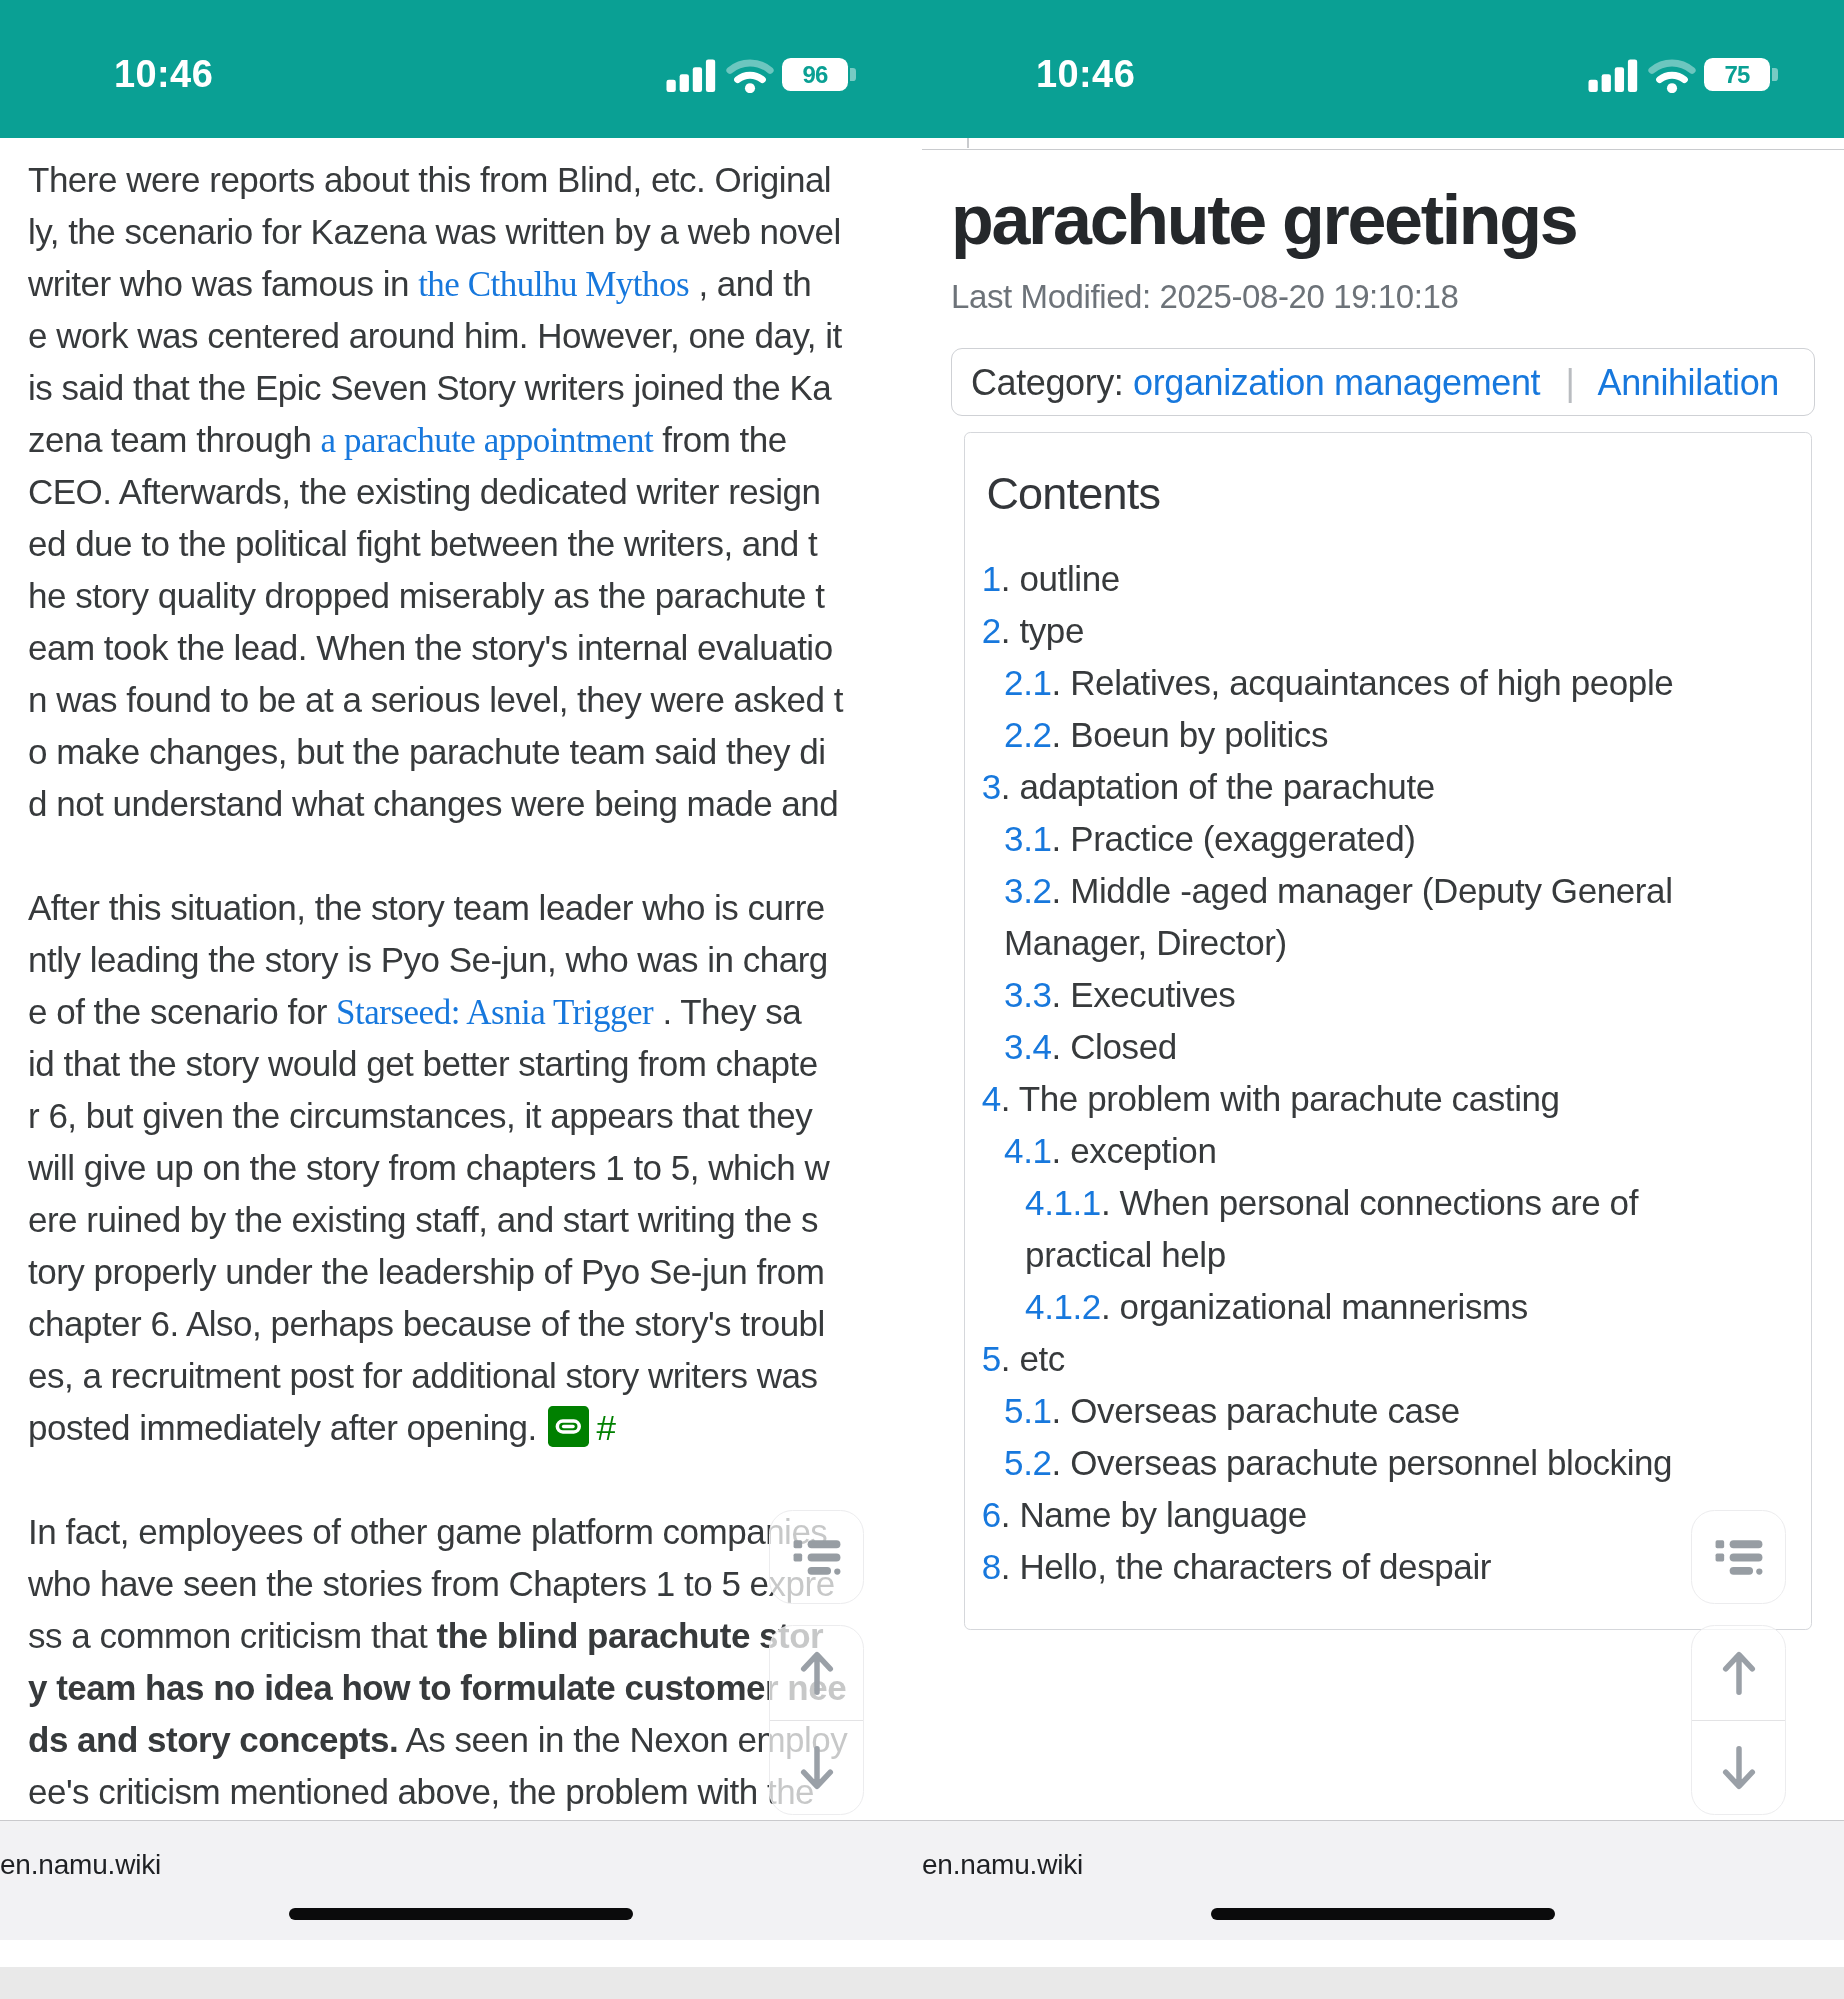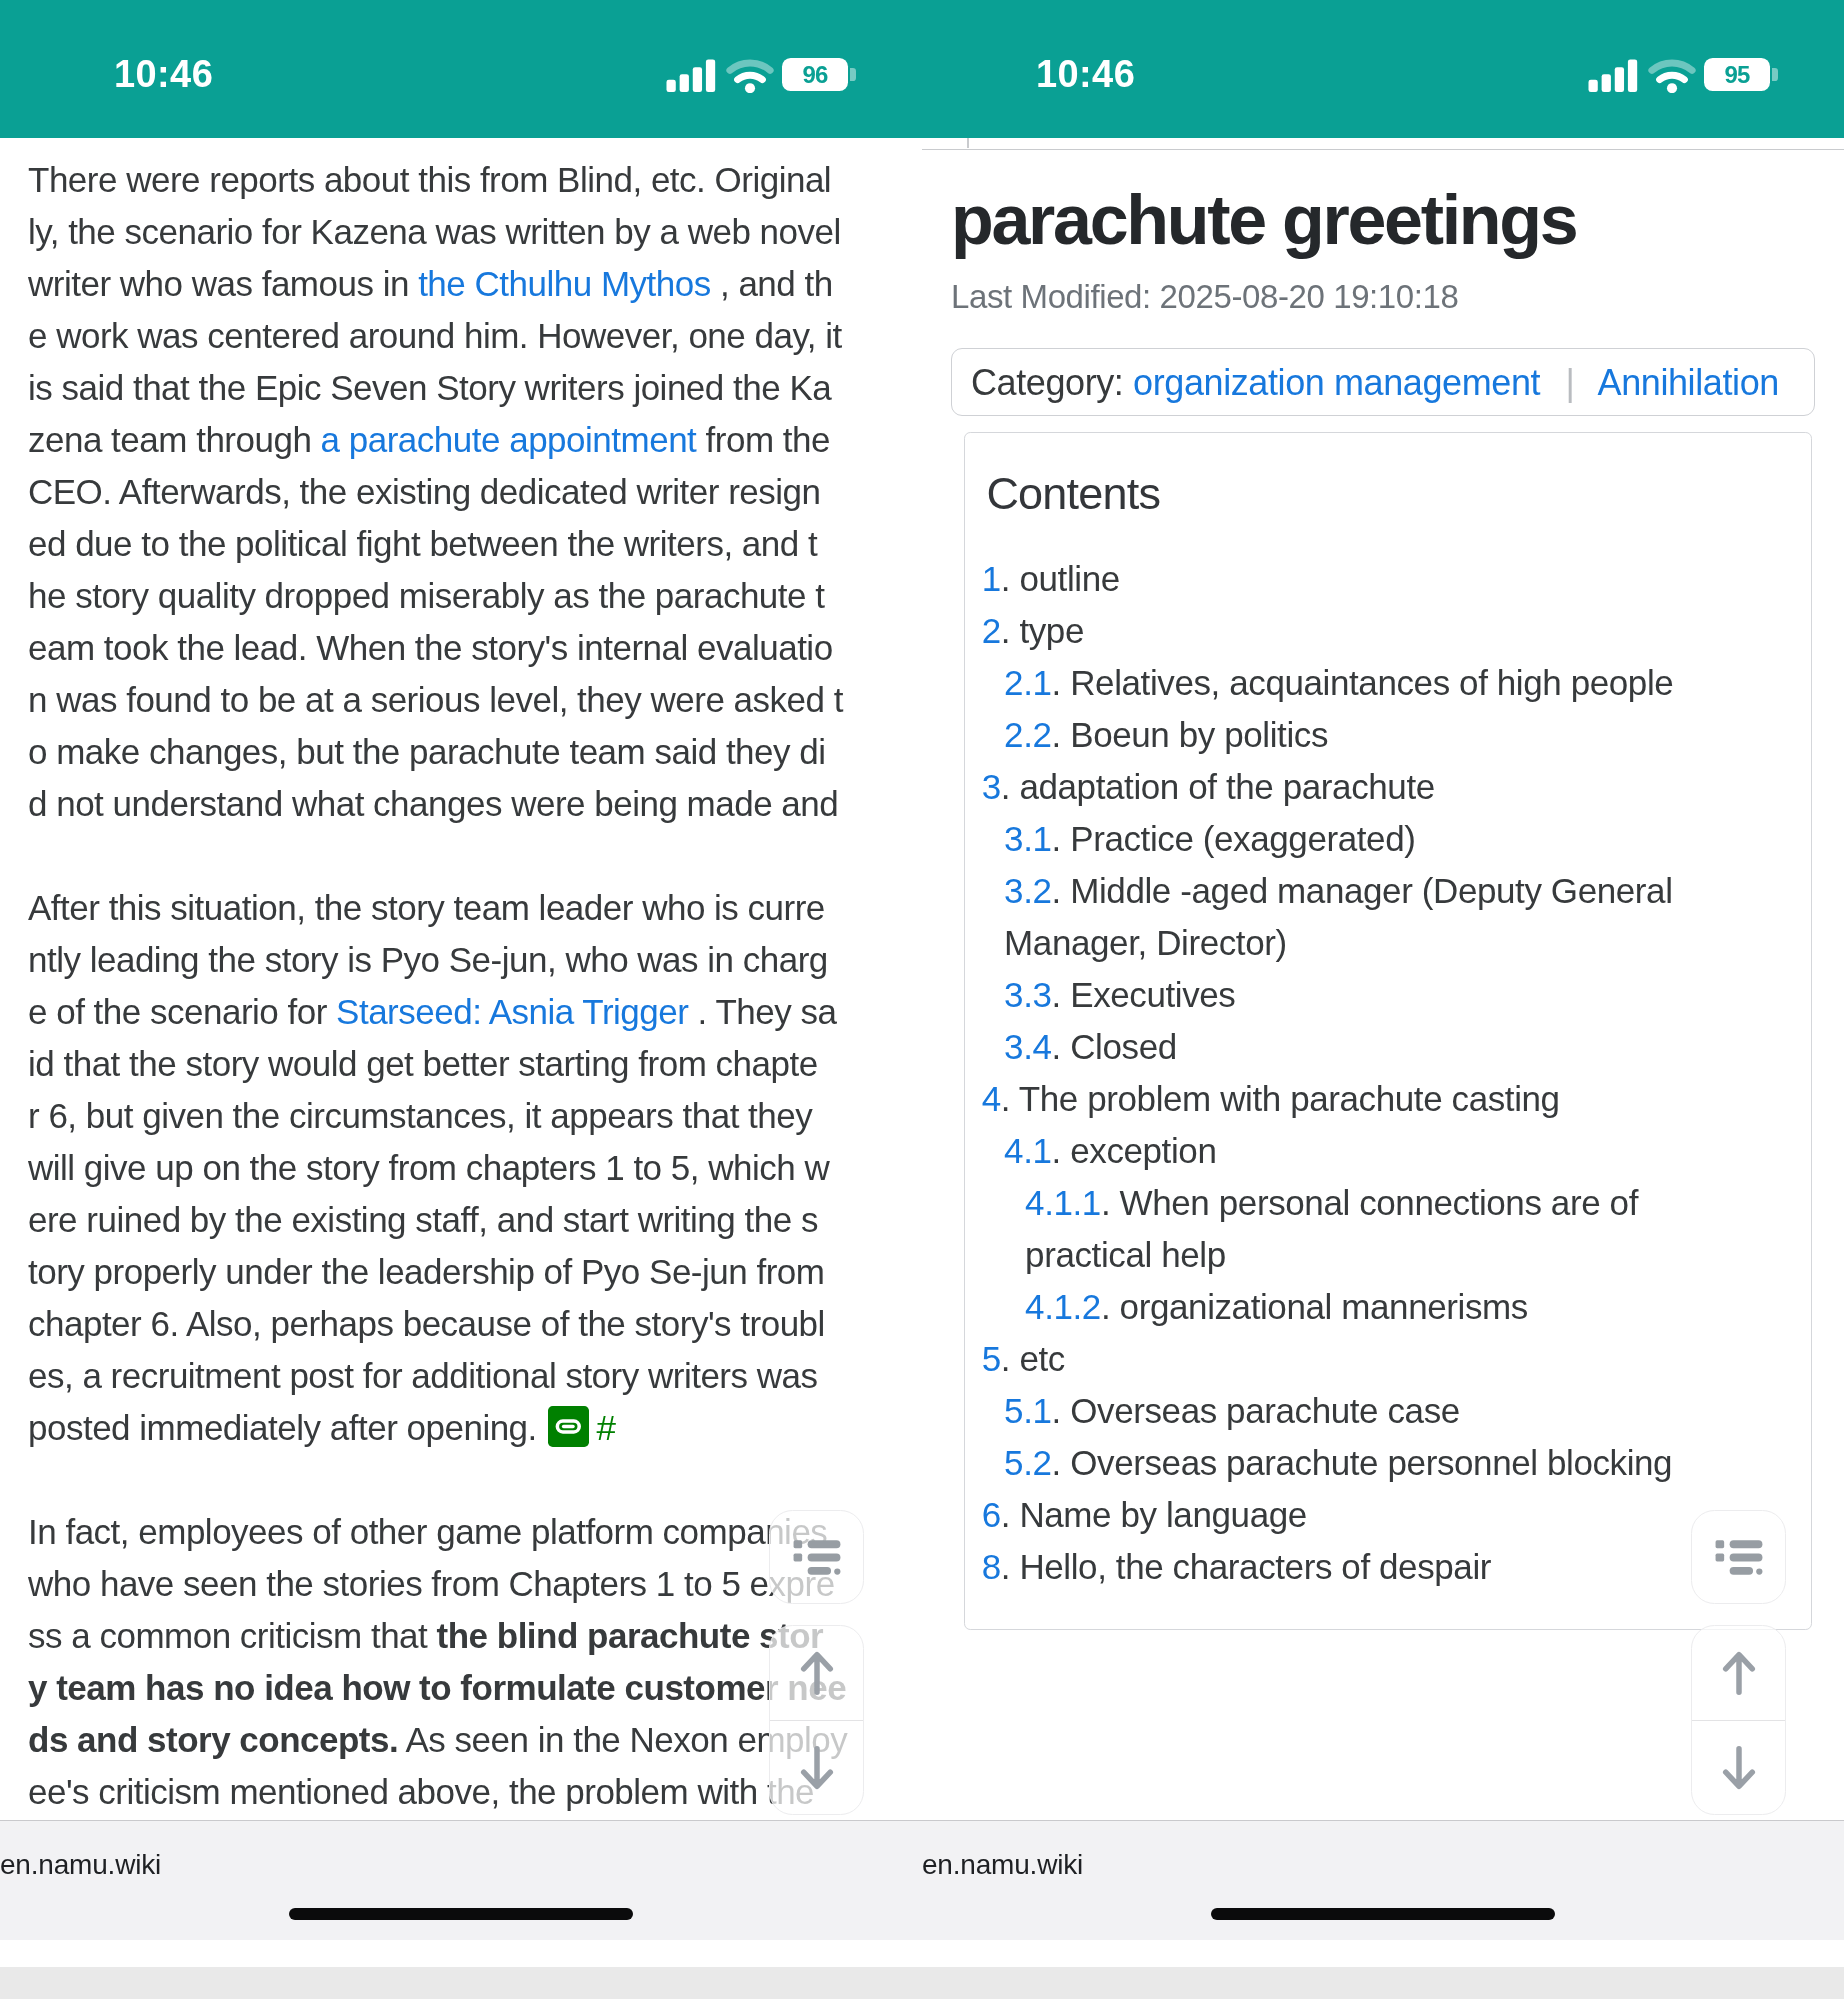--- a/index.html
+++ b/index.html
@@ -106,7 +106,7 @@
             <circle cx="31" cy="40" r="6.5" fill="#ffffff"></circle>
           </svg>
         <span class="battery">
-            <span class="pct">95</span>
+            <span class="pct">75</span>
           </span>
       </span>
     </div>

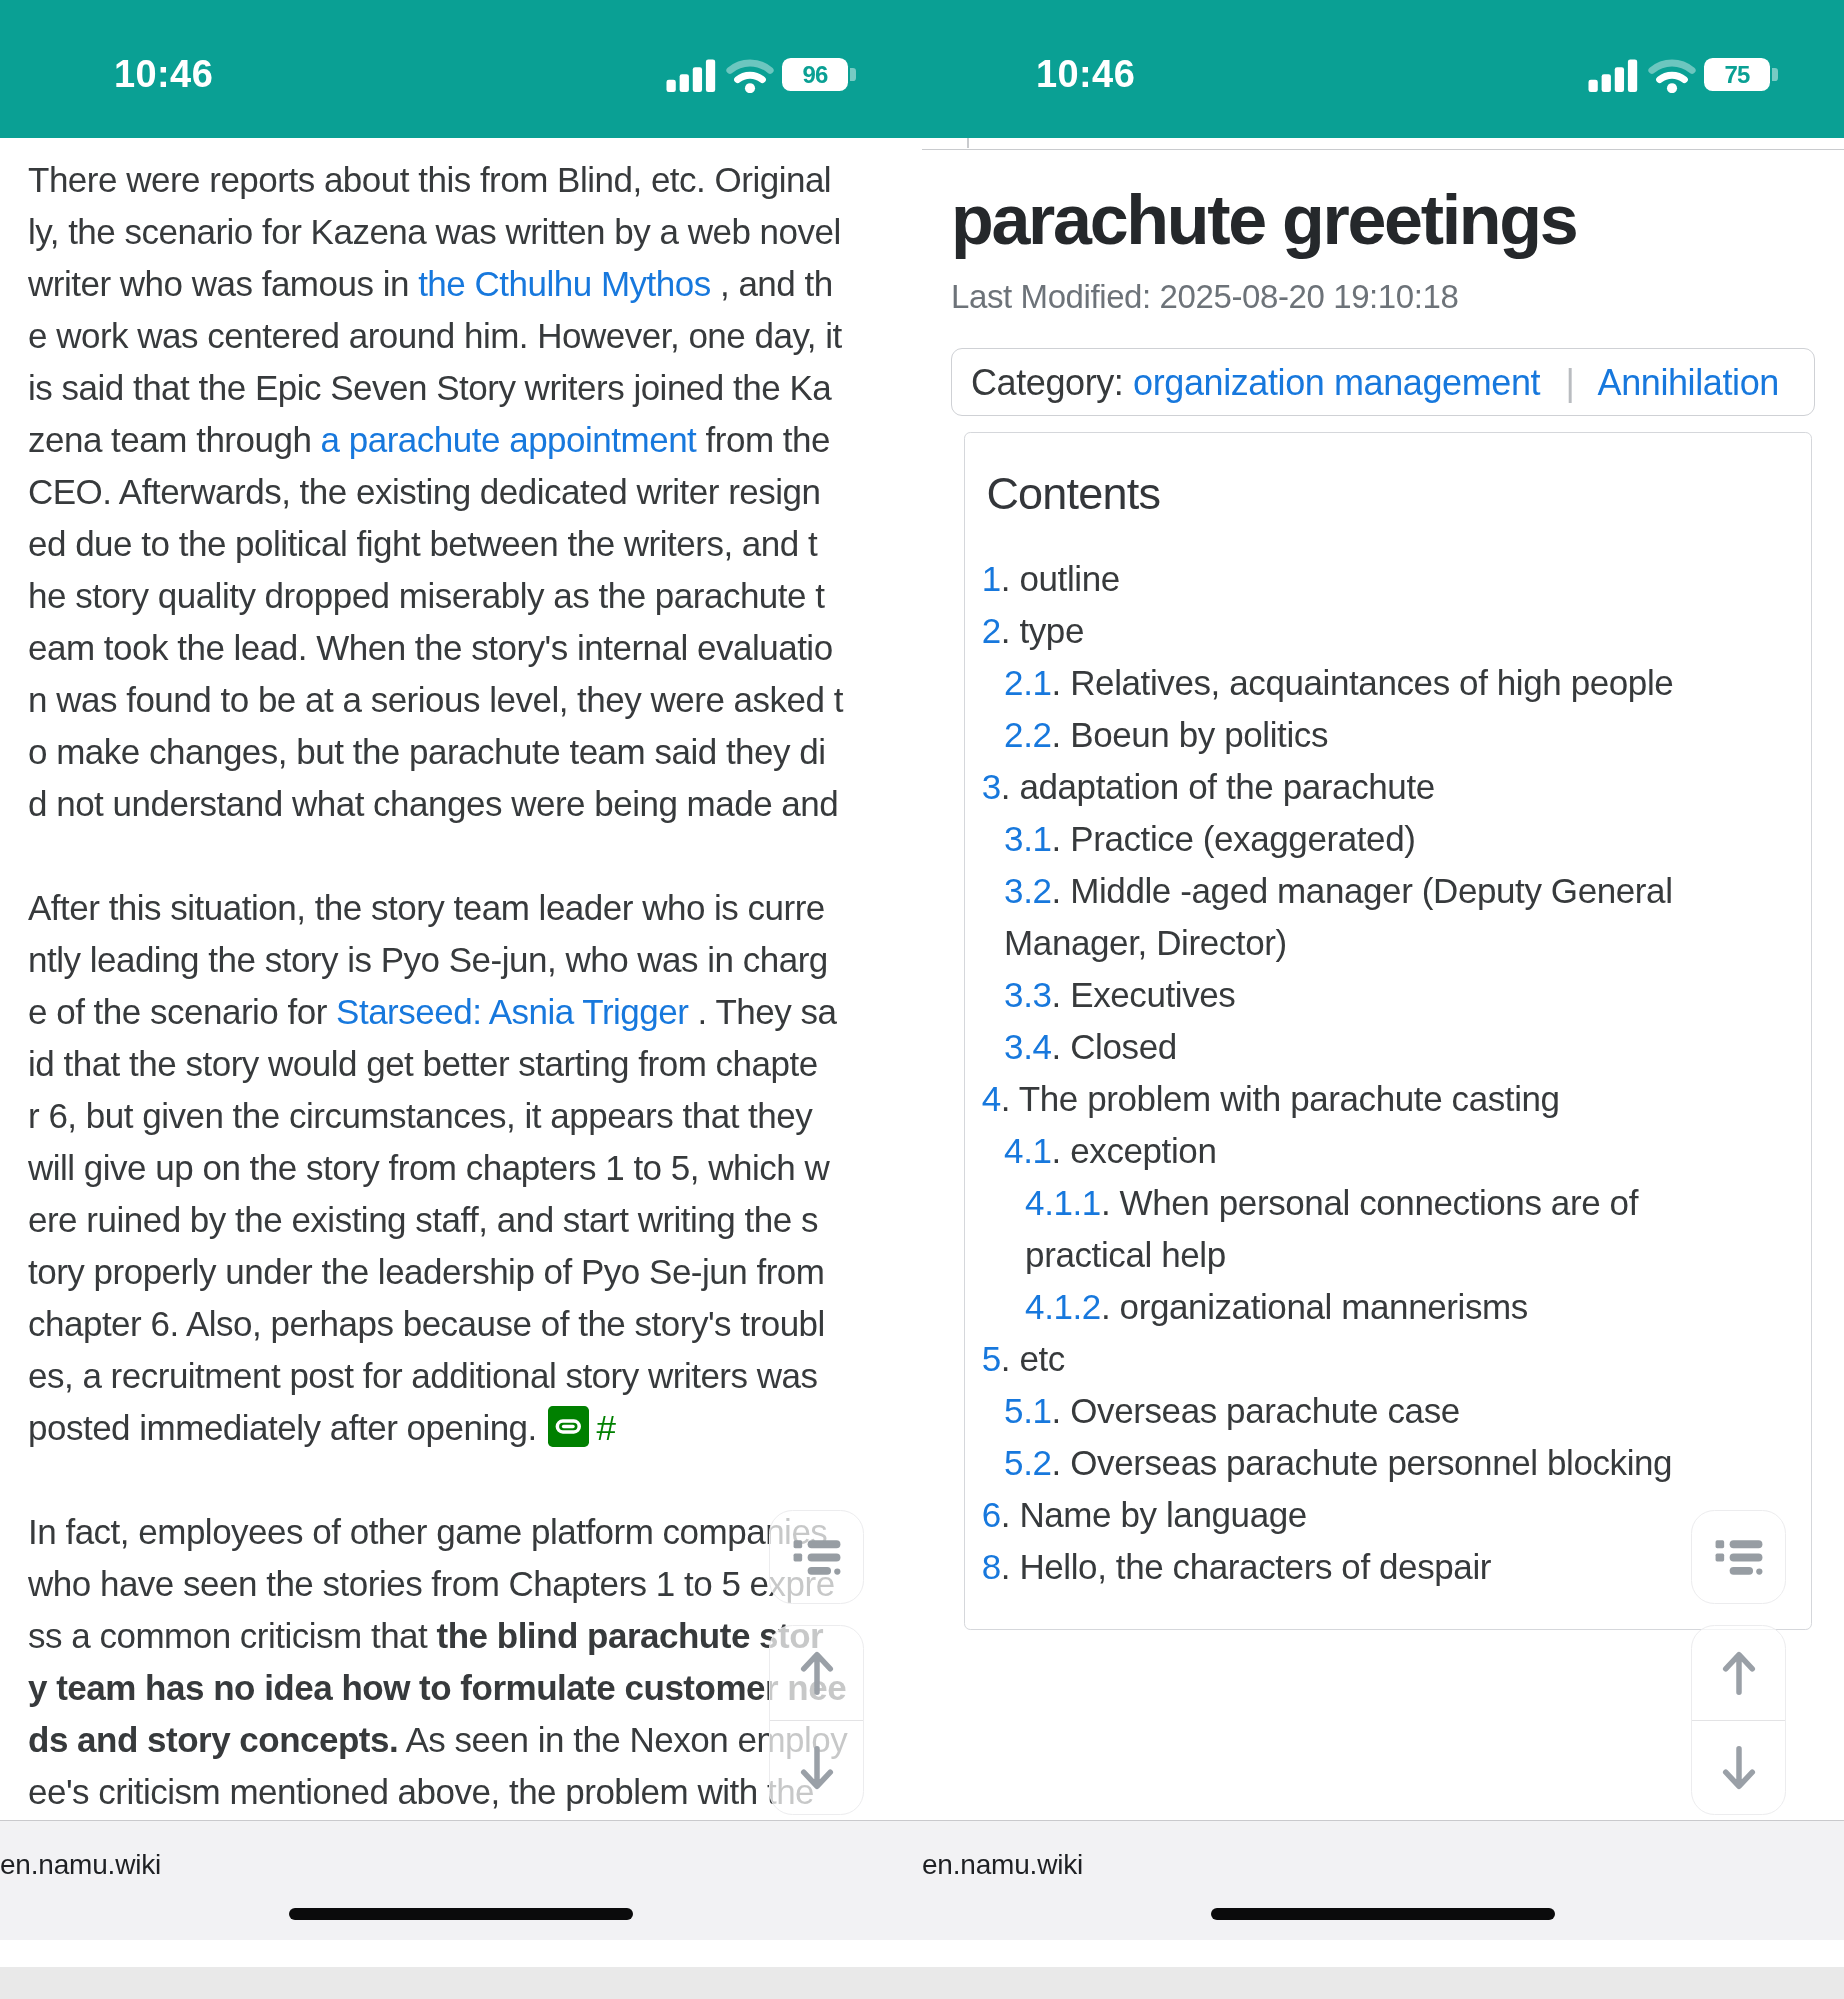--- a/index.html
+++ b/index.html
@@ -28,7 +28,7 @@
            font-size:35px;line-height:52px;letter-spacing:-0.5px;color:var(--body);white-space:nowrap;}
   .para{margin-bottom:52px;}
   .pline{height:52px;}
-  .pline .lnk{color:var(--link);}
+  .pline .lnk{color:var(--link);font-family:Liberation Serif, serif;}
   .pline .bld{font-weight:700;}
   .extlink{display:inline-block;width:41px;height:41px;background:var(--green);border-radius:4.7px;vertical-align:-7.8px;margin:0 3.1px 0 1.6px;}
   .extlink svg{display:block;margin:7.8px auto 0;}

